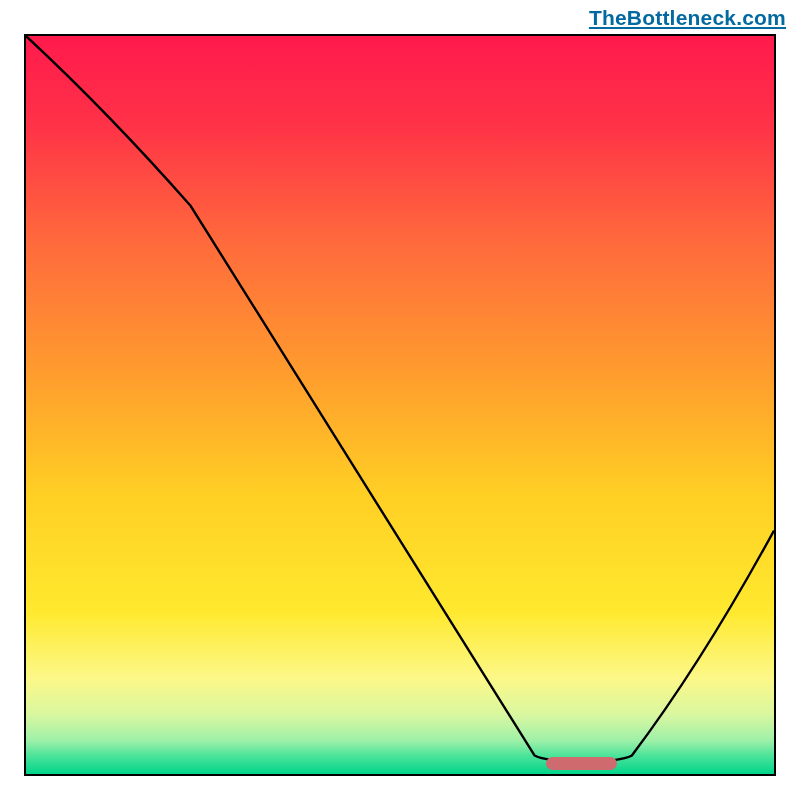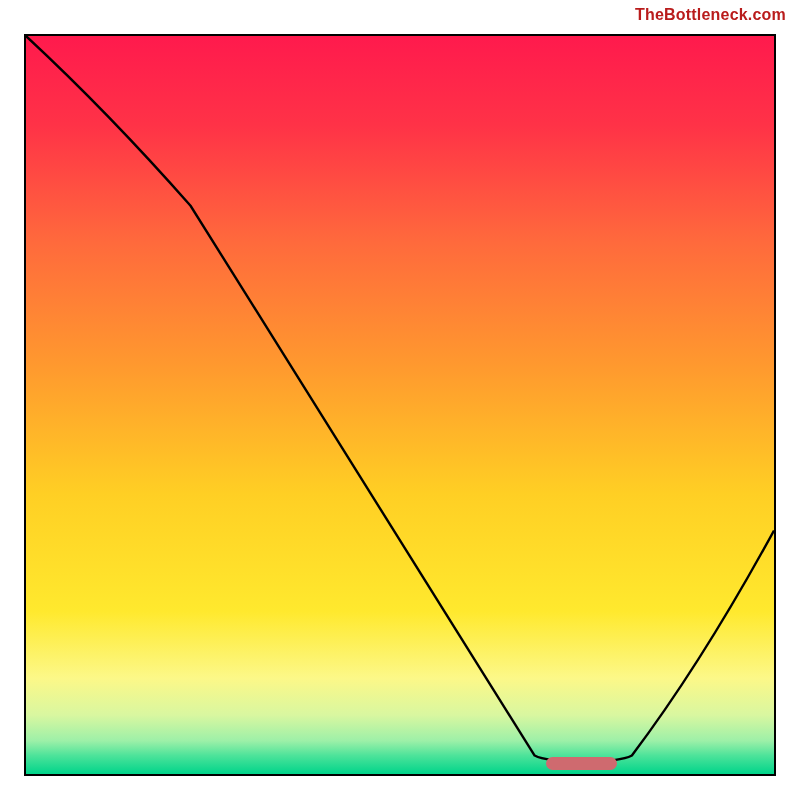--- a/index.html
+++ b/index.html
@@ -20,11 +20,12 @@
     position: absolute;
     top: 6px;
     right: 14px;
-    font-size: 16px;
+    font-size: 21px;
     font-weight: 600;
-    color: #b91c1c;
+    color: #0369a1;
     letter-spacing: 0.2px;
     user-select: none;
+    text-decoration: underline;
   }
   .plot-frame {
     position: absolute;

